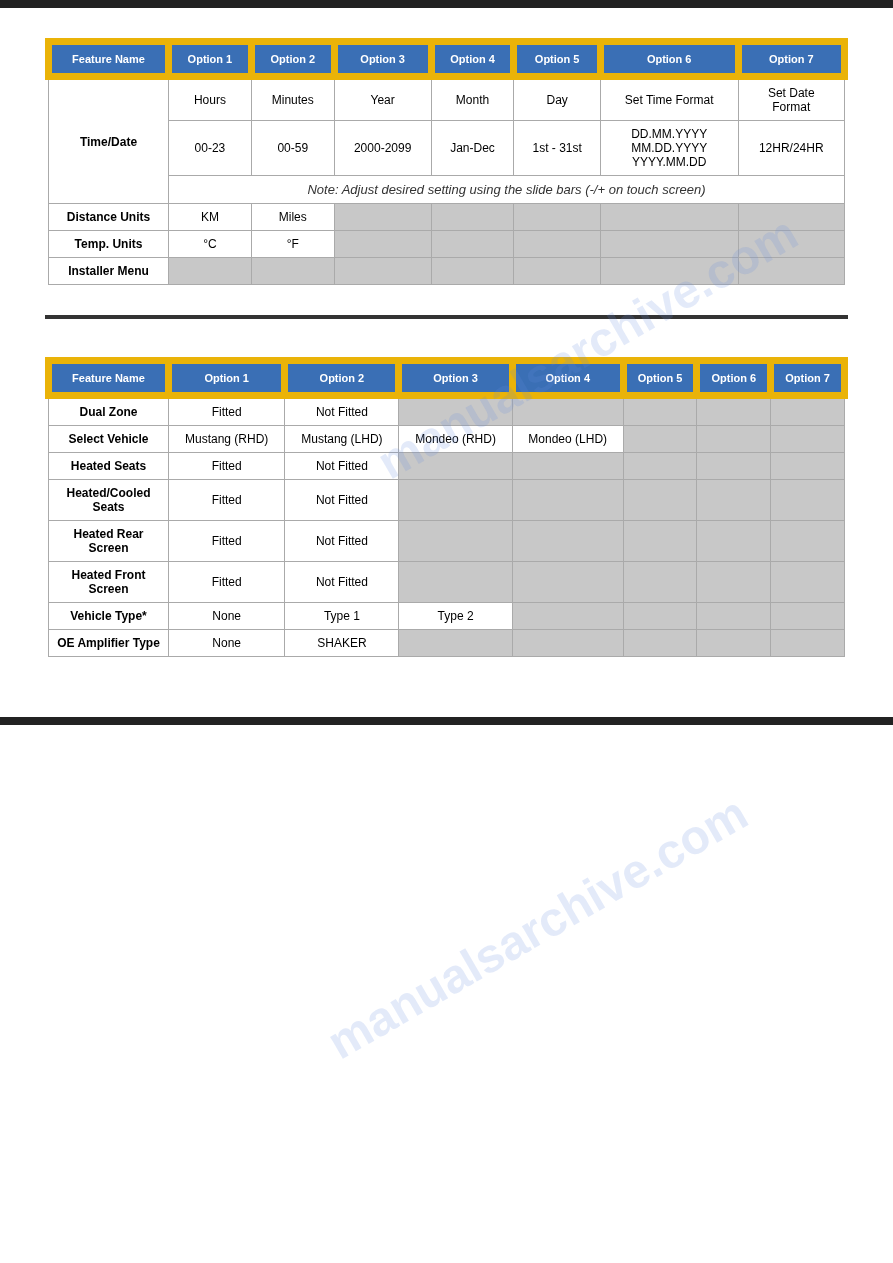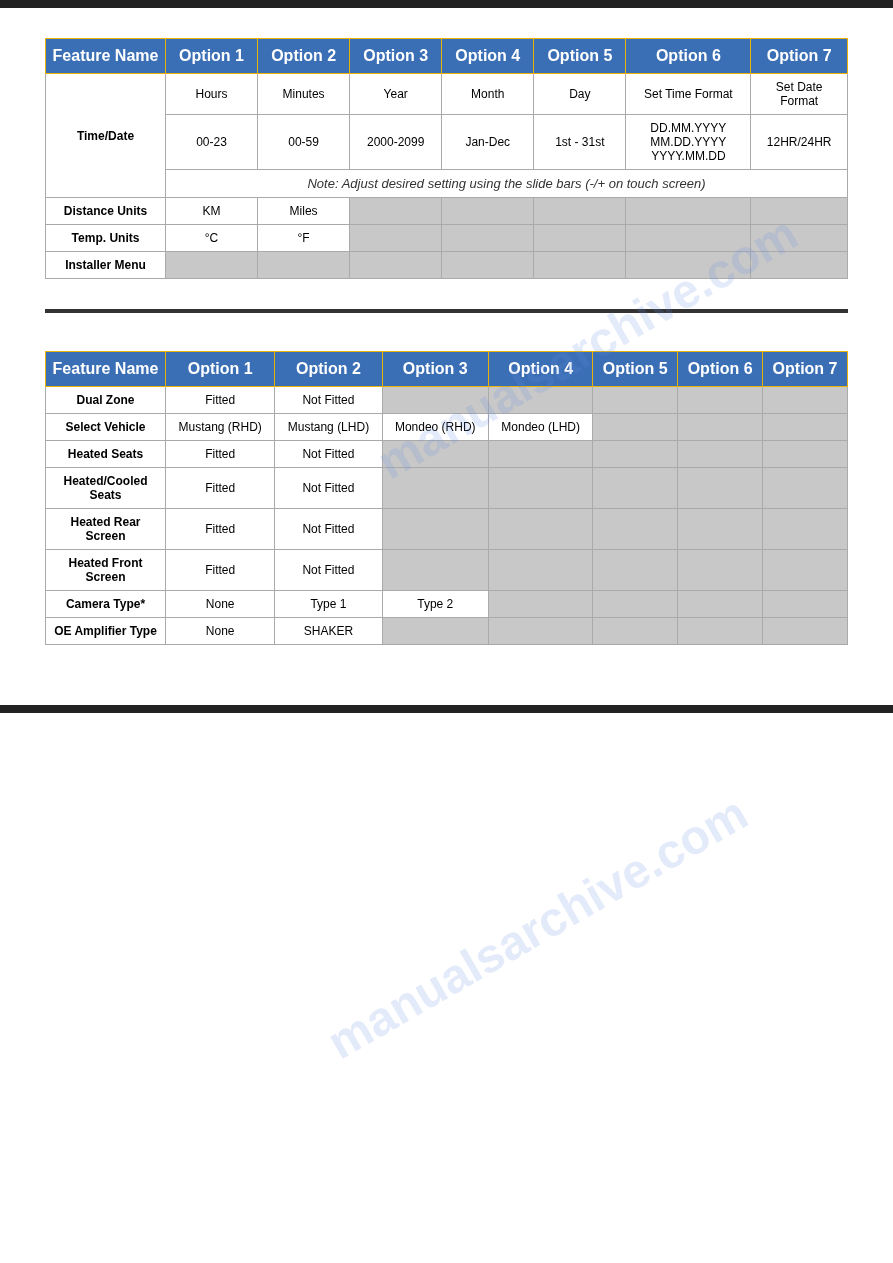--- a/index.html
+++ b/index.html
@@ -76,11 +76,11 @@
     table th {
       background: #3a6fb5;
       color: #fff;
-      font-size: 16px;
+      font-size: 11px;
       font-weight: bold;
       padding: 8px 6px;
       text-align: center;
-      border: 1px solid #eab308;
+      border: 7px solid #eab308;
     }
 
     table td {

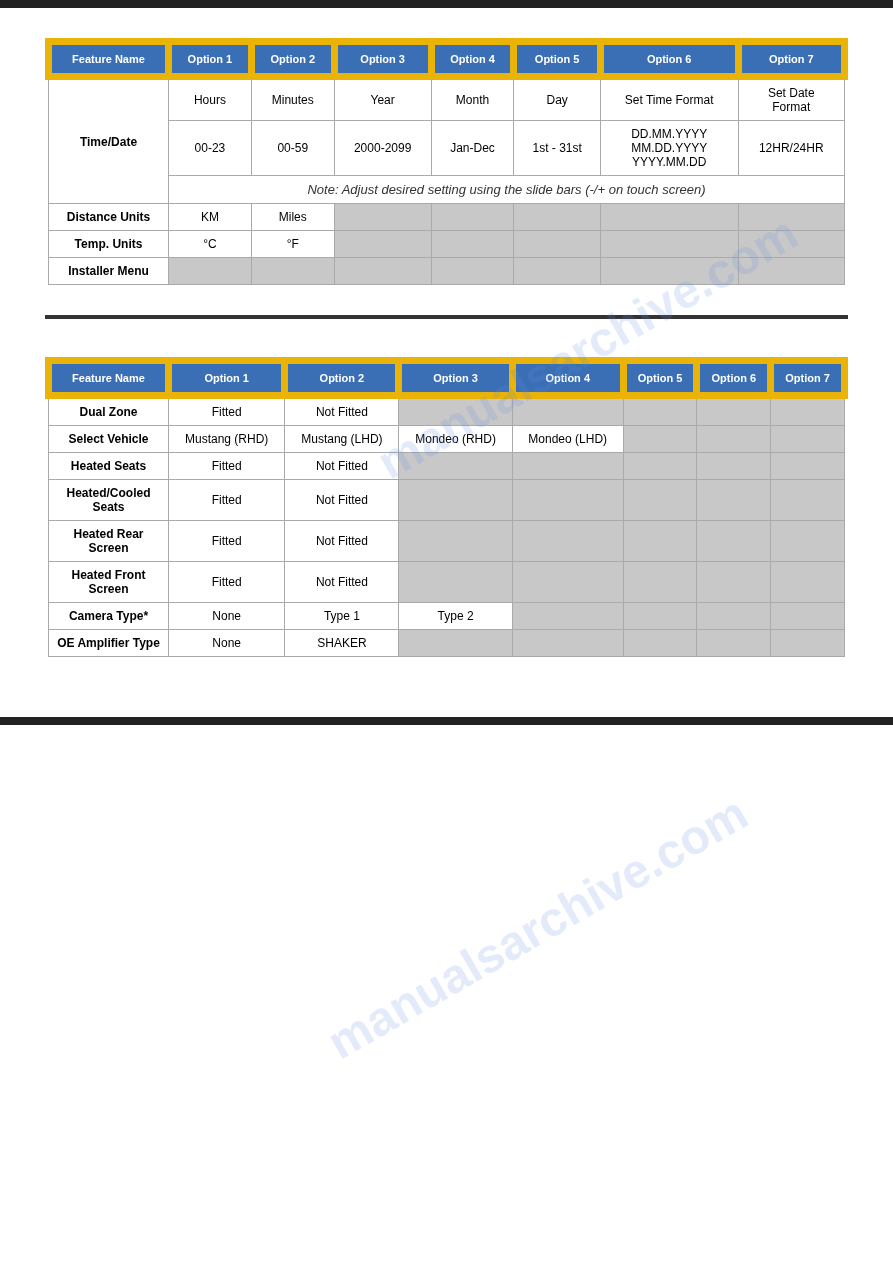--- a/index.html
+++ b/index.html
@@ -282,7 +282,7 @@
             <td class="gray-cell"></td>
           </tr>
           <tr>
-            <td class="feature-name-col" style="white-space: pre-line;">Camera Type*</td>
+            <td class="feature-name-col" style="white-space: pre-line;">Vehicle Type*</td>
             <td>None</td>
             <td>Type 1</td>
             <td>Type 2</td>

